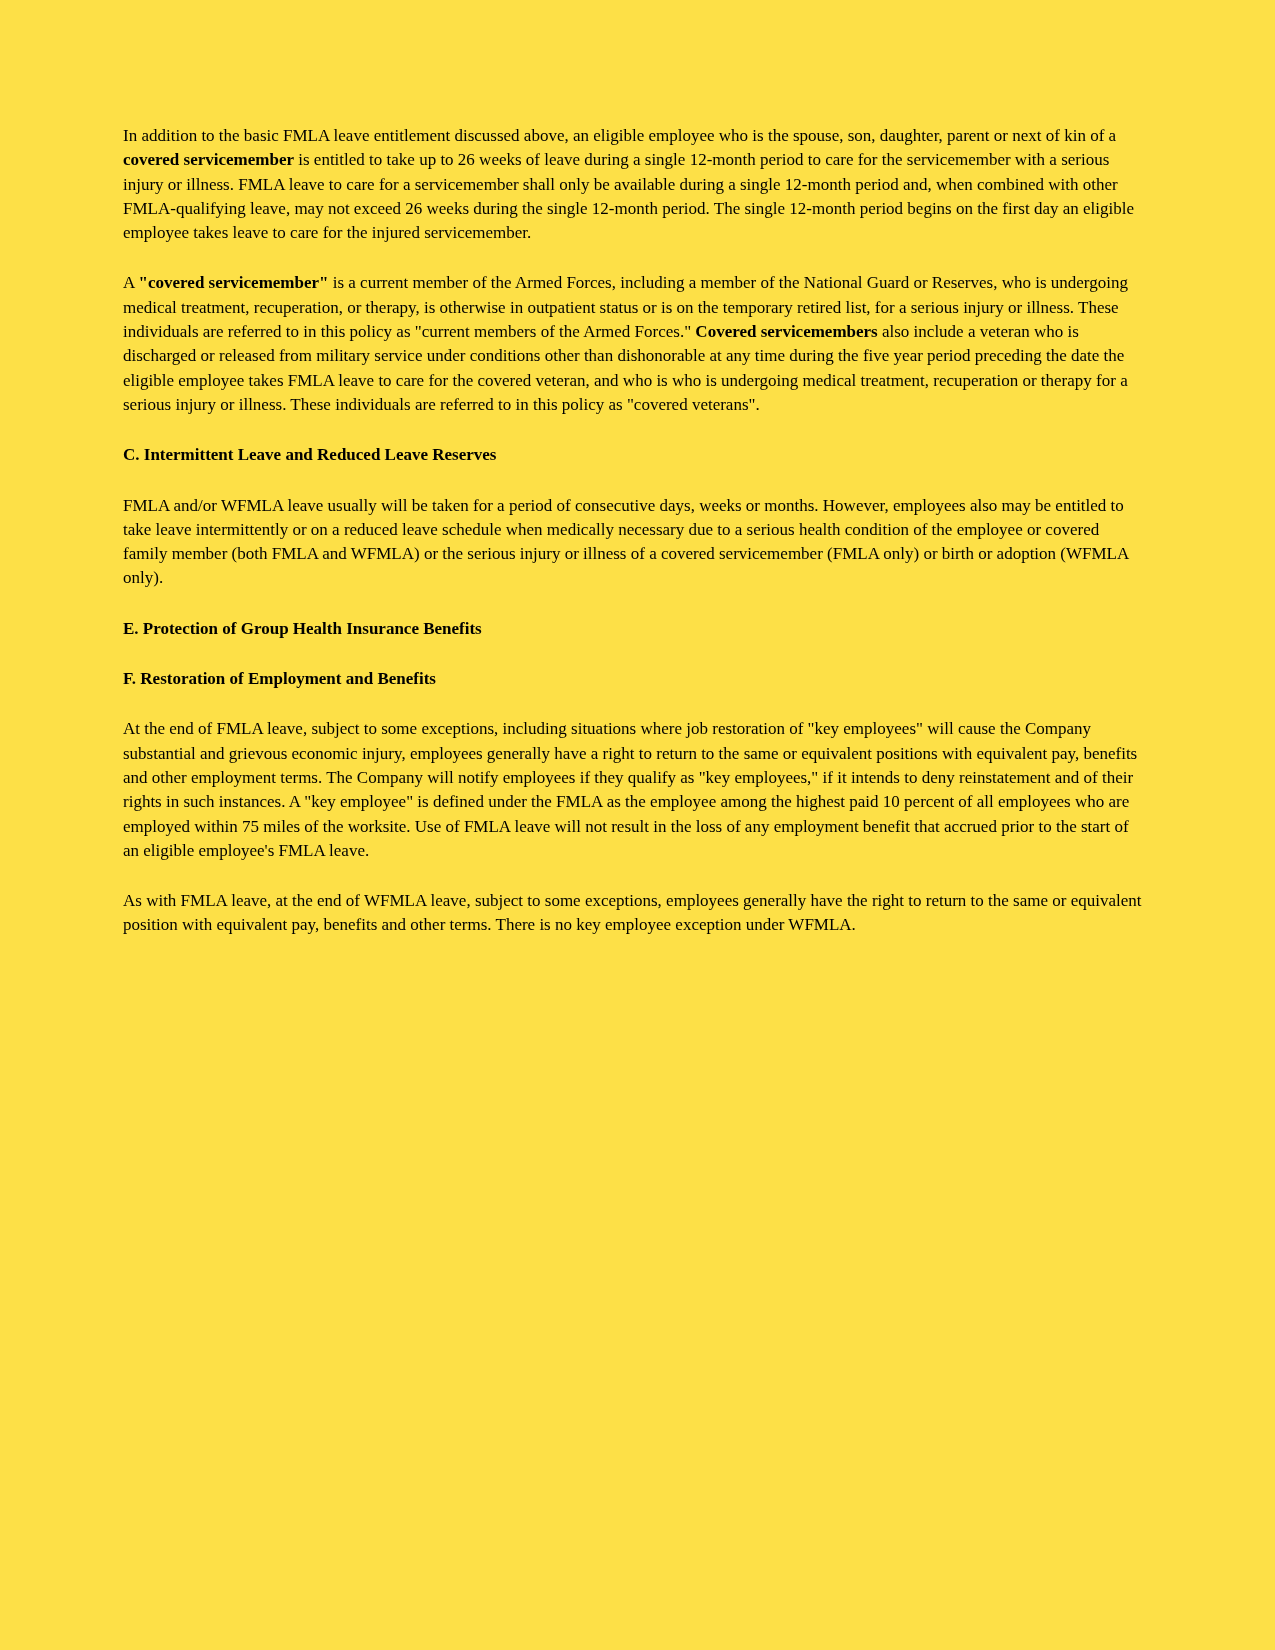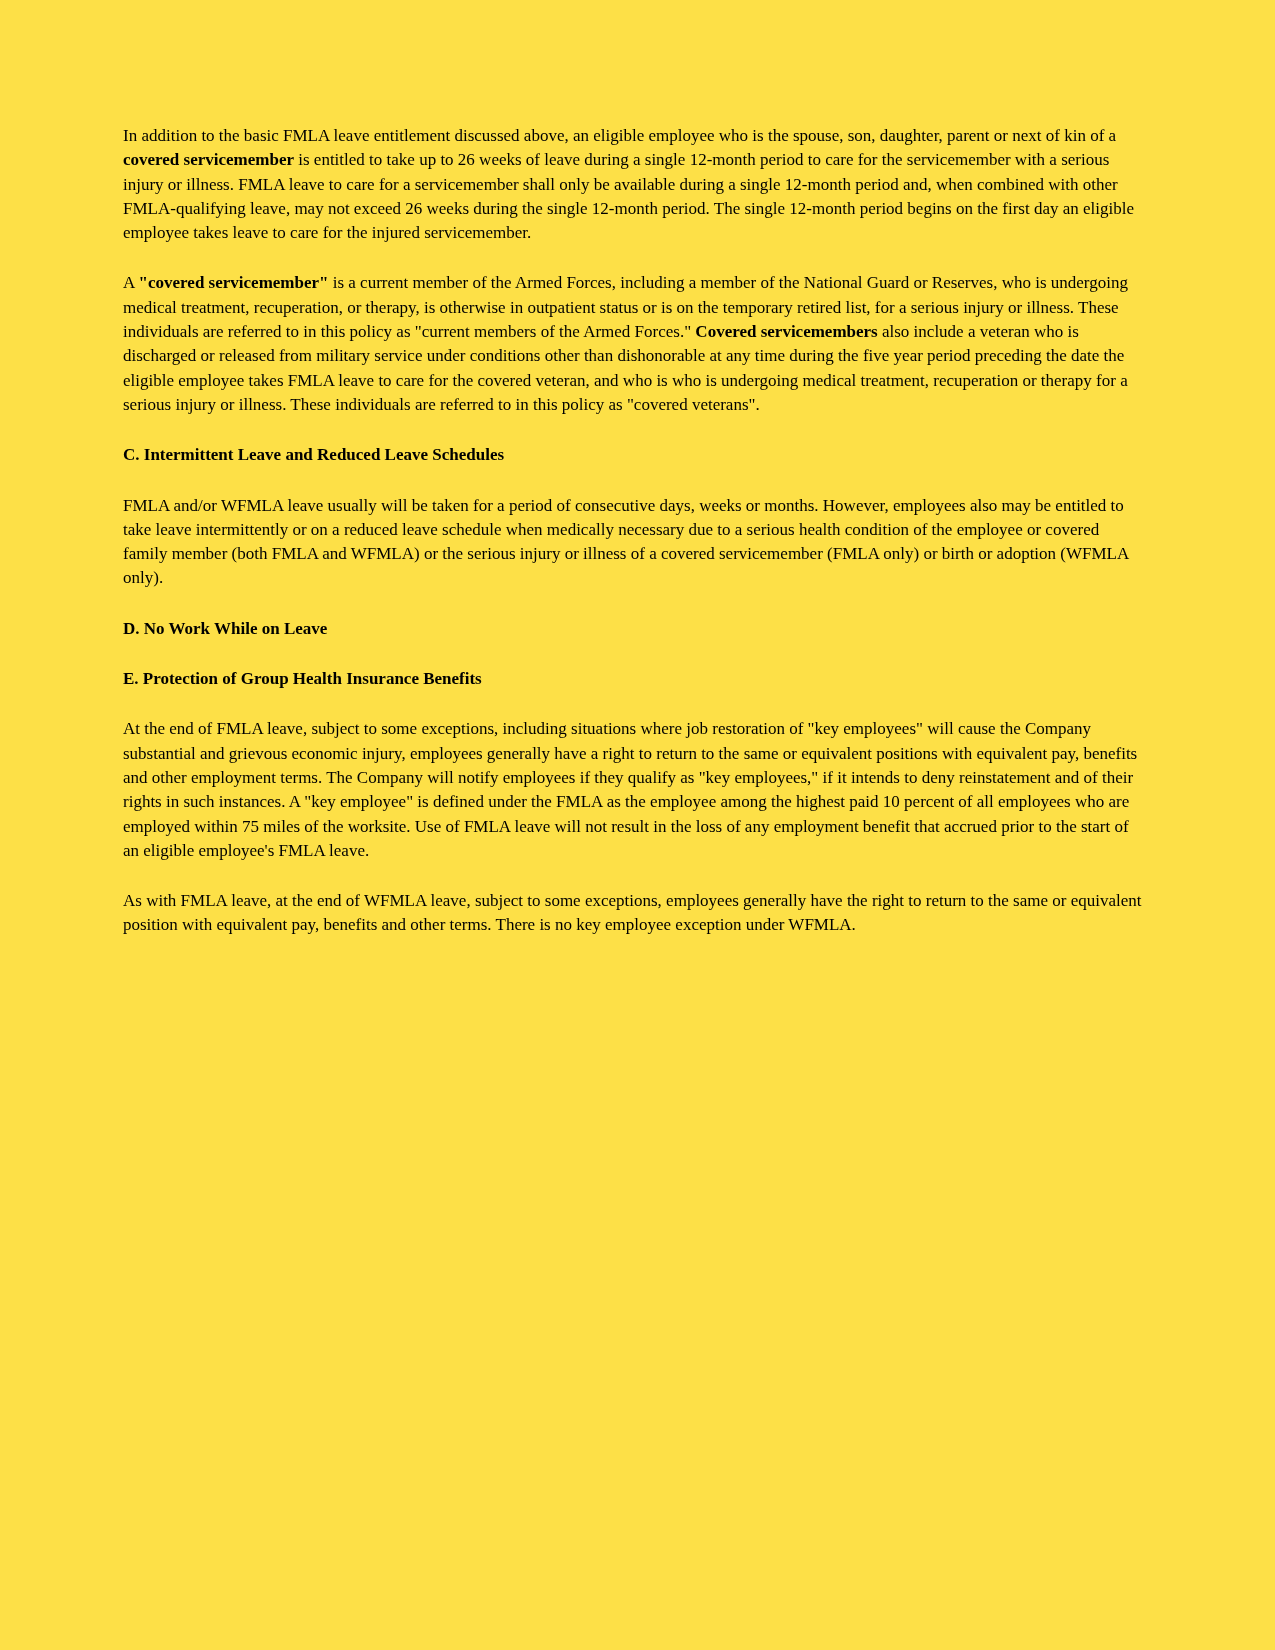--- a/index.html
+++ b/index.html
@@ -58,7 +58,7 @@
   <div class="content" id="doc-content">
       <p class="paragraph"><span>In addition to the basic FMLA leave entitlement discussed above, an eligible employee who is the spouse, son, daughter, parent or next of kin of a </span><span class="bold">covered servicemember</span><span> is entitled to take up to 26 weeks of leave during a single 12-month period to care for the servicemember with a serious injury or illness. FMLA leave to care for a servicemember shall only be available during a single 12-month period and, when combined with other FMLA-qualifying leave, may not exceed 26 weeks during the single 12-month period. The single 12-month period begins on the first day an eligible employee takes leave to care for the injured servicemember.</span></p>
       <p class="paragraph"><span>A </span><span class="bold">"covered servicemember"</span><span> is a current member of the Armed Forces, including a member of the National Guard or Reserves, who is undergoing medical treatment, recuperation, or therapy, is otherwise in outpatient status or is on the temporary retired list, for a serious injury or illness. These individuals are referred to in this policy as "current members of the Armed Forces." </span><span class="bold">Covered servicemembers</span><span> also include a veteran who is discharged or released from military service under conditions other than dishonorable at any time during the five year period preceding the date the eligible employee takes FMLA leave to care for the covered veteran, and who is who is undergoing medical treatment, recuperation or therapy for a serious injury or illness. These individuals are referred to in this policy as "covered veterans".</span></p>
-      <h2 class="heading"><span>C. Intermittent Leave and Reduced Leave Schedules</span></h2>
+      <h2 class="heading"><span>C. Intermittent Leave and Reduced Leave Reserves</span></h2>
       <p class="paragraph"><span>FMLA and/or WFMLA leave usually will be taken for a period of consecutive days, weeks or months. However, employees also may be entitled to take leave intermittently or on a reduced leave schedule when medically necessary due to a serious health condition of the employee or covered family member (both FMLA and WFMLA) or the serious injury or illness of a covered servicemember (FMLA only) or birth or adoption (WFMLA only).</span></p>
       <h2 class="heading"><span>D. No Work While on Leave</span></h2>
       <h2 class="heading"><span>E. Protection of Group Health Insurance Benefits</span></h2>

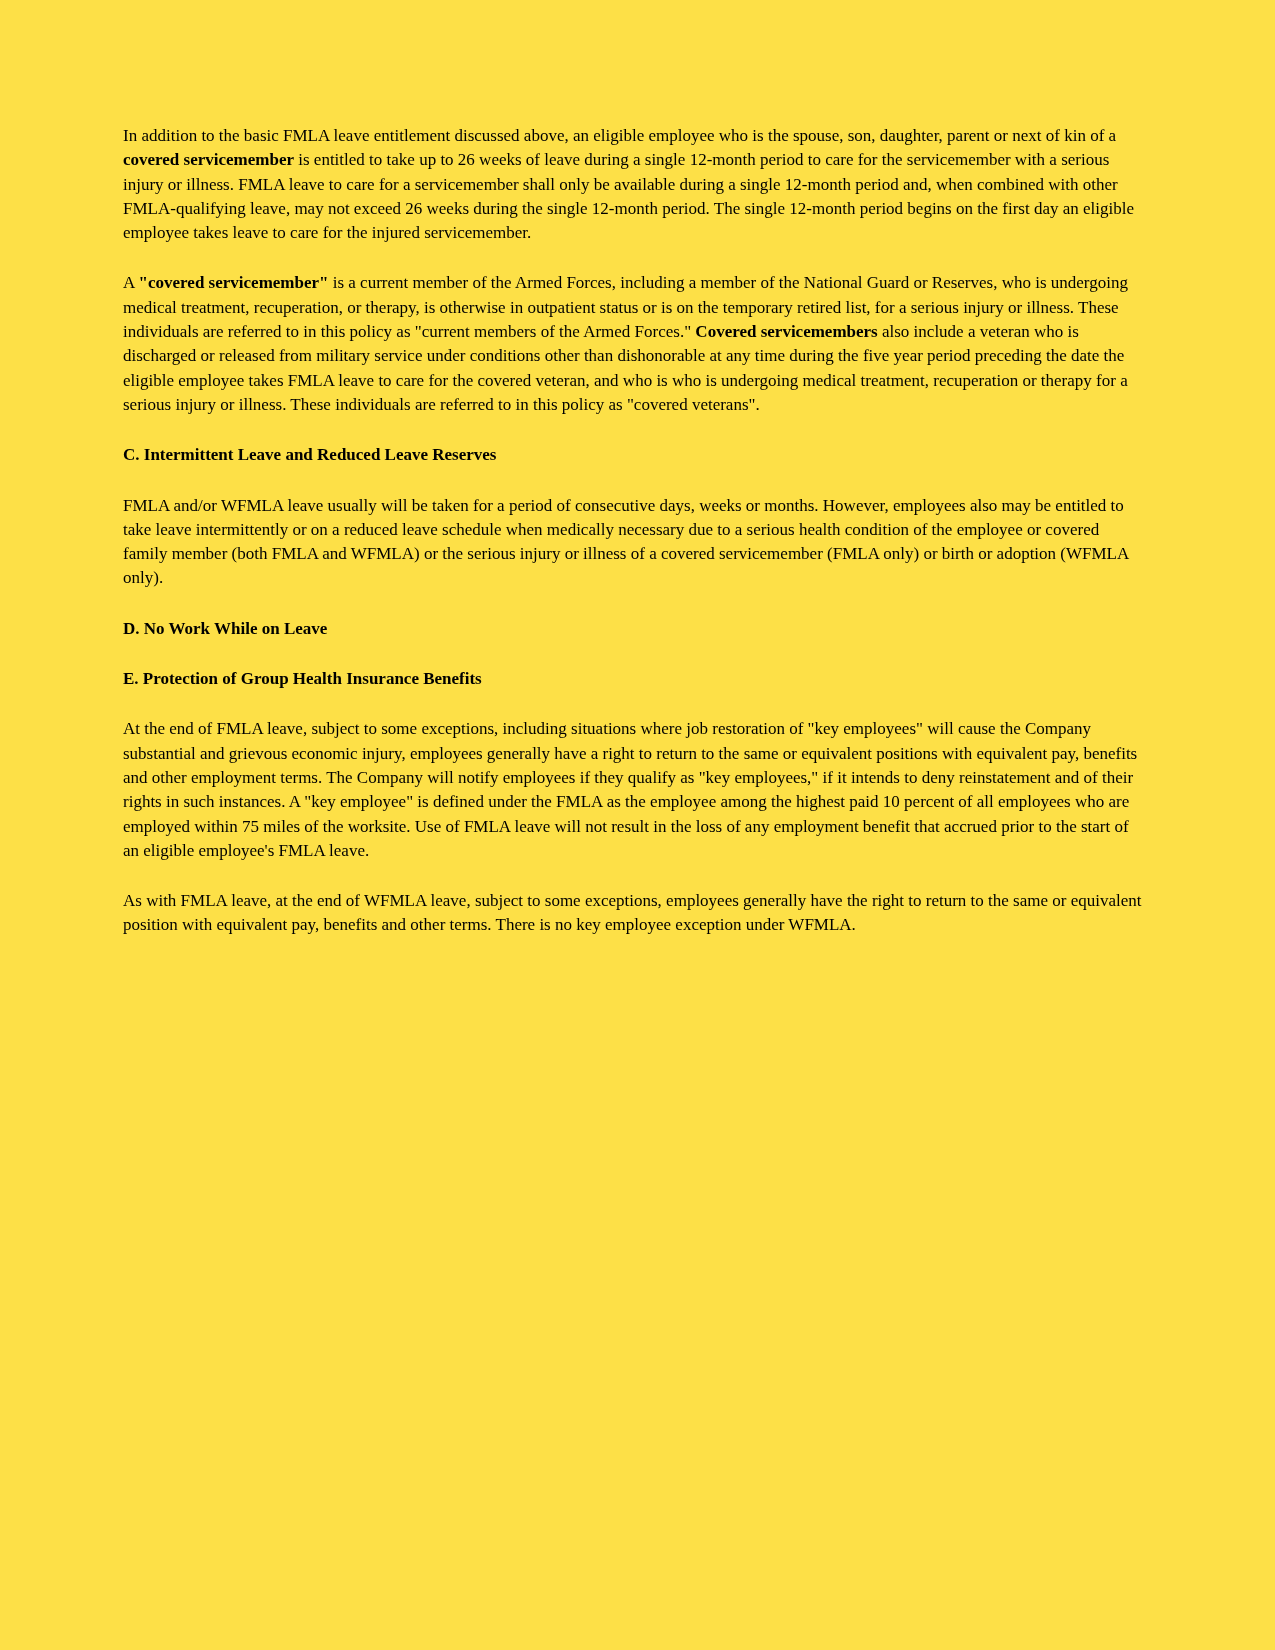--- a/index.html
+++ b/index.html
@@ -60,7 +60,6 @@
       <p class="paragraph"><span>A </span><span class="bold">"covered servicemember"</span><span> is a current member of the Armed Forces, including a member of the National Guard or Reserves, who is undergoing medical treatment, recuperation, or therapy, is otherwise in outpatient status or is on the temporary retired list, for a serious injury or illness. These individuals are referred to in this policy as "current members of the Armed Forces." </span><span class="bold">Covered servicemembers</span><span> also include a veteran who is discharged or released from military service under conditions other than dishonorable at any time during the five year period preceding the date the eligible employee takes FMLA leave to care for the covered veteran, and who is who is undergoing medical treatment, recuperation or therapy for a serious injury or illness. These individuals are referred to in this policy as "covered veterans".</span></p>
       <h2 class="heading"><span>C. Intermittent Leave and Reduced Leave Reserves</span></h2>
       <p class="paragraph"><span>FMLA and/or WFMLA leave usually will be taken for a period of consecutive days, weeks or months. However, employees also may be entitled to take leave intermittently or on a reduced leave schedule when medically necessary due to a serious health condition of the employee or covered family member (both FMLA and WFMLA) or the serious injury or illness of a covered servicemember (FMLA only) or birth or adoption (WFMLA only).</span></p>
-      <h2 class="heading"><span>D. No Work While on Leave</span></h2>
       <h2 class="heading"><span>E. Protection of Group Health Insurance Benefits</span></h2>
       <p class="paragraph"><span>At the end of FMLA leave, subject to some exceptions, including situations where job restoration of "key employees" will cause the Company substantial and grievous economic injury, employees generally have a right to return to the same or equivalent positions with equivalent pay, benefits and other employment terms. The Company will notify employees if they qualify as "key employees," if it intends to deny reinstatement and of their rights in such instances. A "key employee" is defined under the FMLA as the employee among the highest paid 10 percent of all employees who are employed within 75 miles of the worksite. Use of FMLA leave will not result in the loss of any employment benefit that accrued prior to the start of an eligible employee's FMLA leave.</span></p>
       <p class="paragraph"><span>As with FMLA leave, at the end of WFMLA leave, subject to some exceptions, employees generally have the right to return to the same or equivalent position with equivalent pay, benefits and other terms. There is no key employee exception under WFMLA.</span></p>

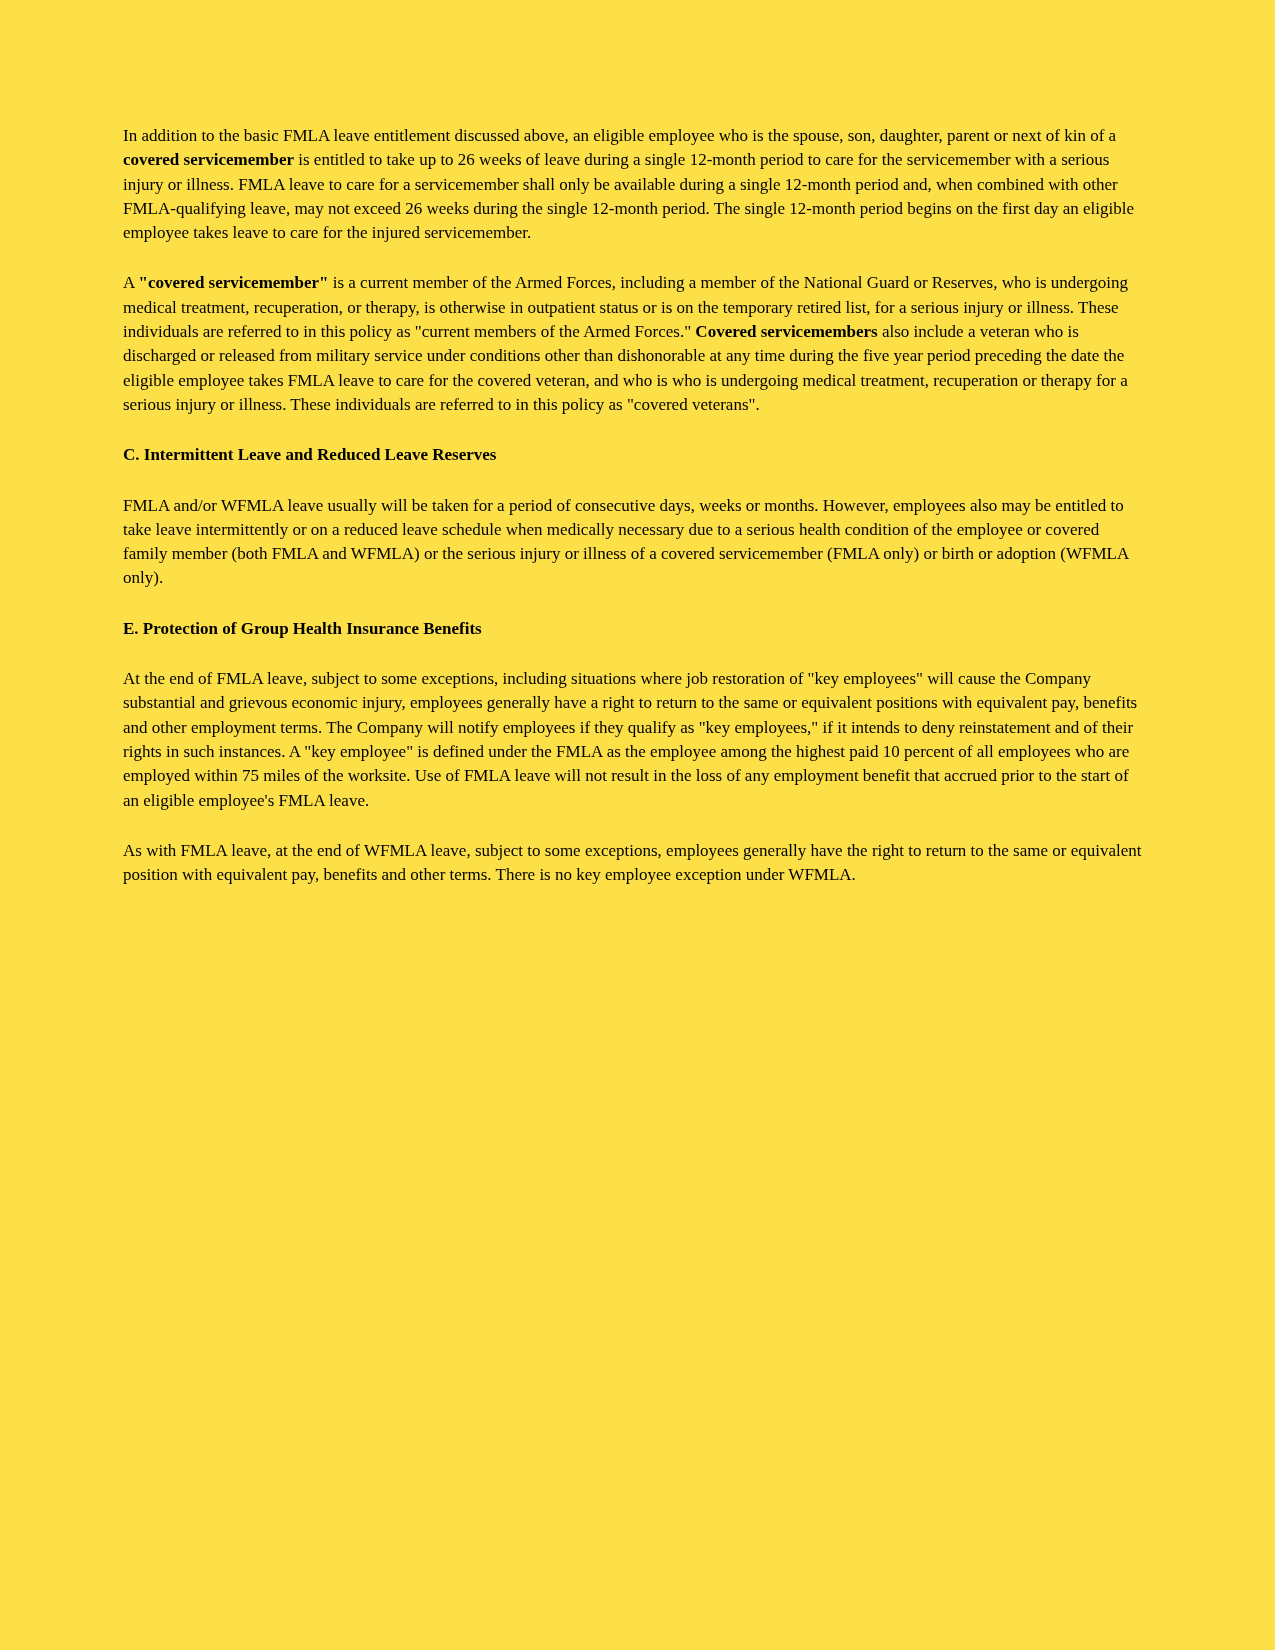--- a/index.html
+++ b/index.html
@@ -61,6 +61,7 @@
       <h2 class="heading"><span>C. Intermittent Leave and Reduced Leave Reserves</span></h2>
       <p class="paragraph"><span>FMLA and/or WFMLA leave usually will be taken for a period of consecutive days, weeks or months. However, employees also may be entitled to take leave intermittently or on a reduced leave schedule when medically necessary due to a serious health condition of the employee or covered family member (both FMLA and WFMLA) or the serious injury or illness of a covered servicemember (FMLA only) or birth or adoption (WFMLA only).</span></p>
       <h2 class="heading"><span>E. Protection of Group Health Insurance Benefits</span></h2>
+      <h2 class="heading"><span>F. Restoration of Employment and Benefits</span></h2>
       <p class="paragraph"><span>At the end of FMLA leave, subject to some exceptions, including situations where job restoration of "key employees" will cause the Company substantial and grievous economic injury, employees generally have a right to return to the same or equivalent positions with equivalent pay, benefits and other employment terms. The Company will notify employees if they qualify as "key employees," if it intends to deny reinstatement and of their rights in such instances. A "key employee" is defined under the FMLA as the employee among the highest paid 10 percent of all employees who are employed within 75 miles of the worksite. Use of FMLA leave will not result in the loss of any employment benefit that accrued prior to the start of an eligible employee's FMLA leave.</span></p>
       <p class="paragraph"><span>As with FMLA leave, at the end of WFMLA leave, subject to some exceptions, employees generally have the right to return to the same or equivalent position with equivalent pay, benefits and other terms. There is no key employee exception under WFMLA.</span></p>
     </div>

